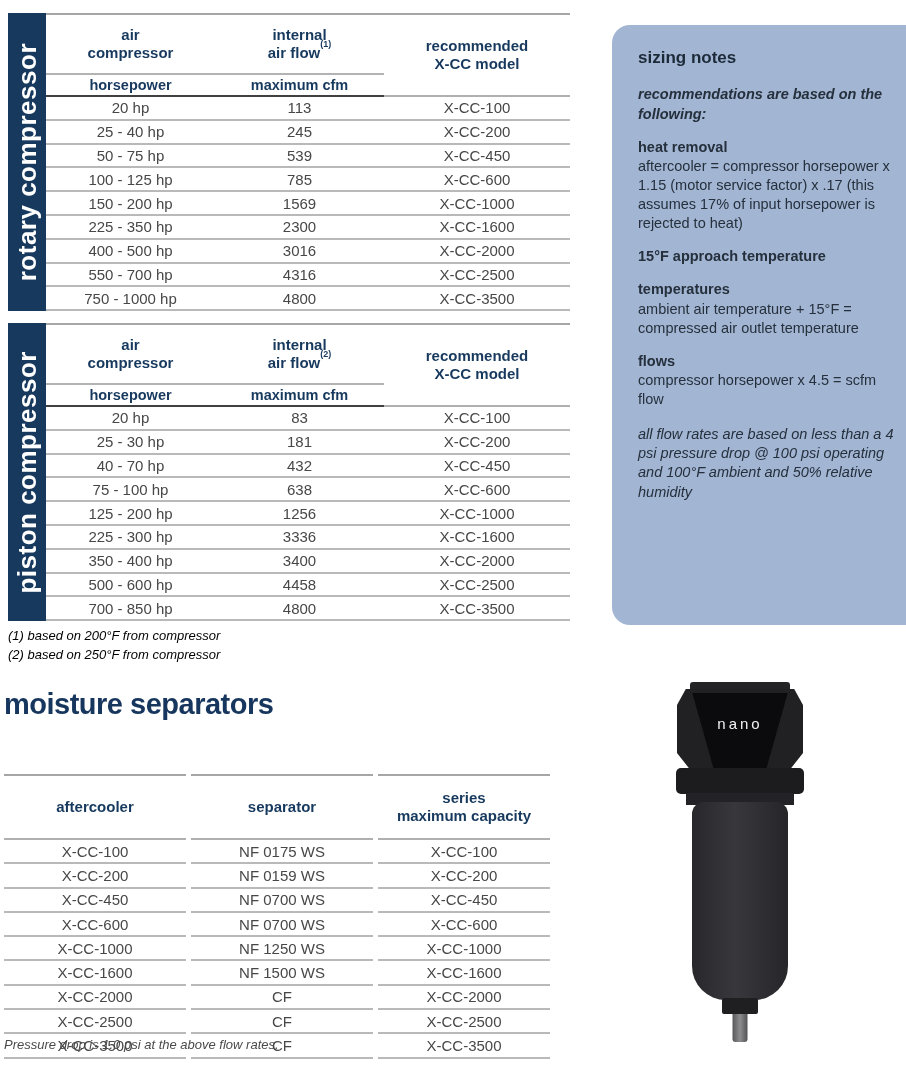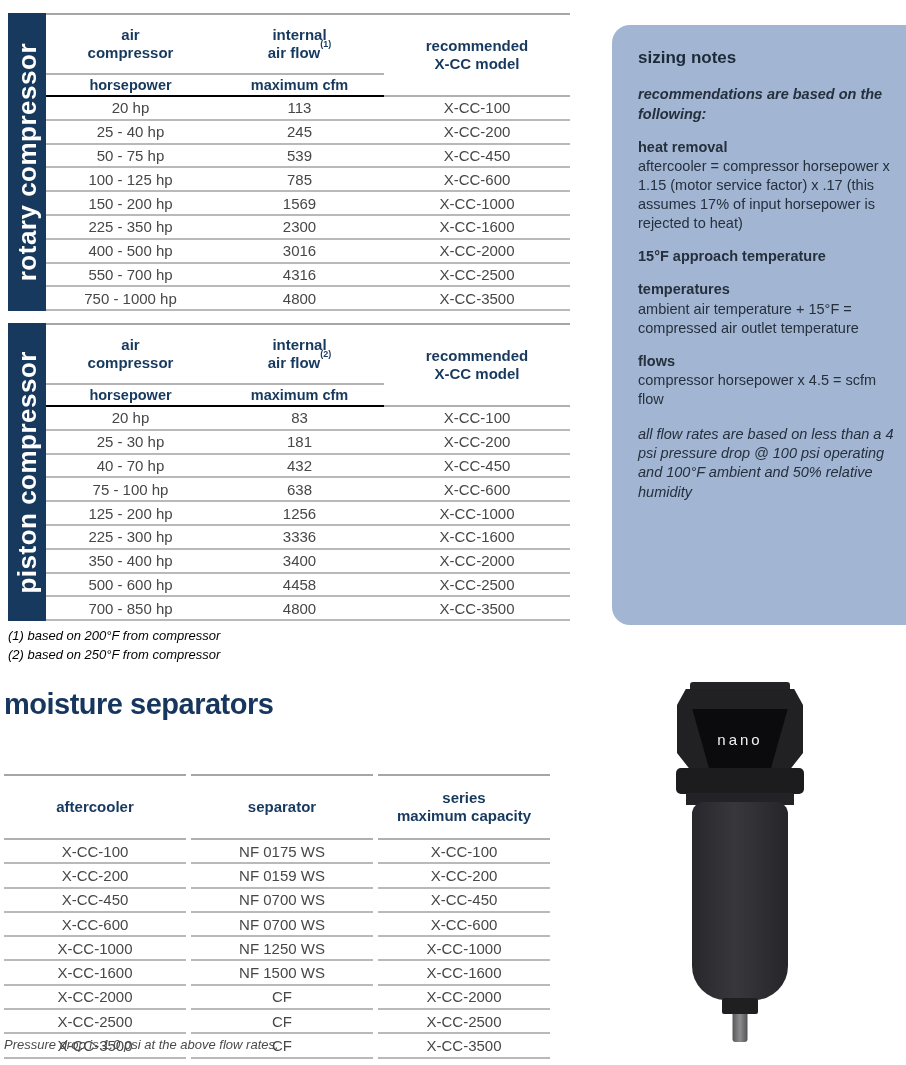--- a/index.html
+++ b/index.html
@@ -35,7 +35,7 @@
   .th.h2 { grid-row: 1; grid-column: 2; border-bottom: 2px solid #b3b3b3; }
   .th.h3 { grid-row: 1 / 3; grid-column: 3; border-bottom: 2px solid #b0b0b0; }
   .fnsup { font-size: 9px; vertical-align: super; position: relative; top: -5px; font-weight: bold; }
-  .sub { font-weight: bold; color: #17395e; font-size: 14.5px; border-bottom: 2px solid #000000; }
+  .sub { font-weight: bold; color: #17395e; font-size: 14.5px; border-bottom: 2px solid #404040; }
   .sub.s1 { grid-row: 2; grid-column: 1; }
   .sub.s2 { grid-row: 2; grid-column: 2; }
   .trow { display: contents; }

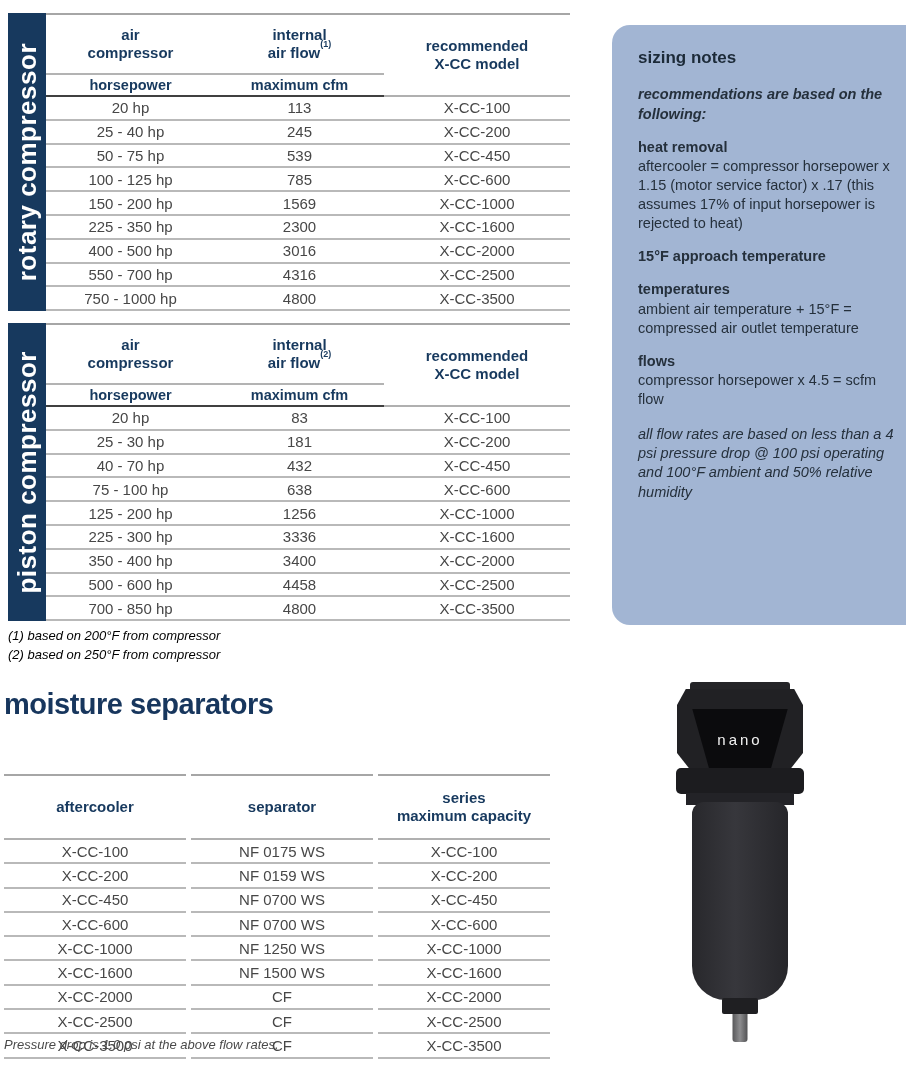--- a/index.html
+++ b/index.html
@@ -84,7 +84,7 @@
     clip-path: polygon(0 20%, 7% 0, 93% 0, 100% 20%, 100% 80%, 90% 100%, 10% 100%, 0 80%);
   }
   .p-face {
-    top: 29px; width: 106px; height: 94px; background: #0b0b0d;
+    top: 13px; width: 106px; height: 94px; background: #0b0b0d;
     clip-path: polygon(5% 0, 95% 0, 70% 100%, 30% 100%);
     display: flex; justify-content: center;
   }

